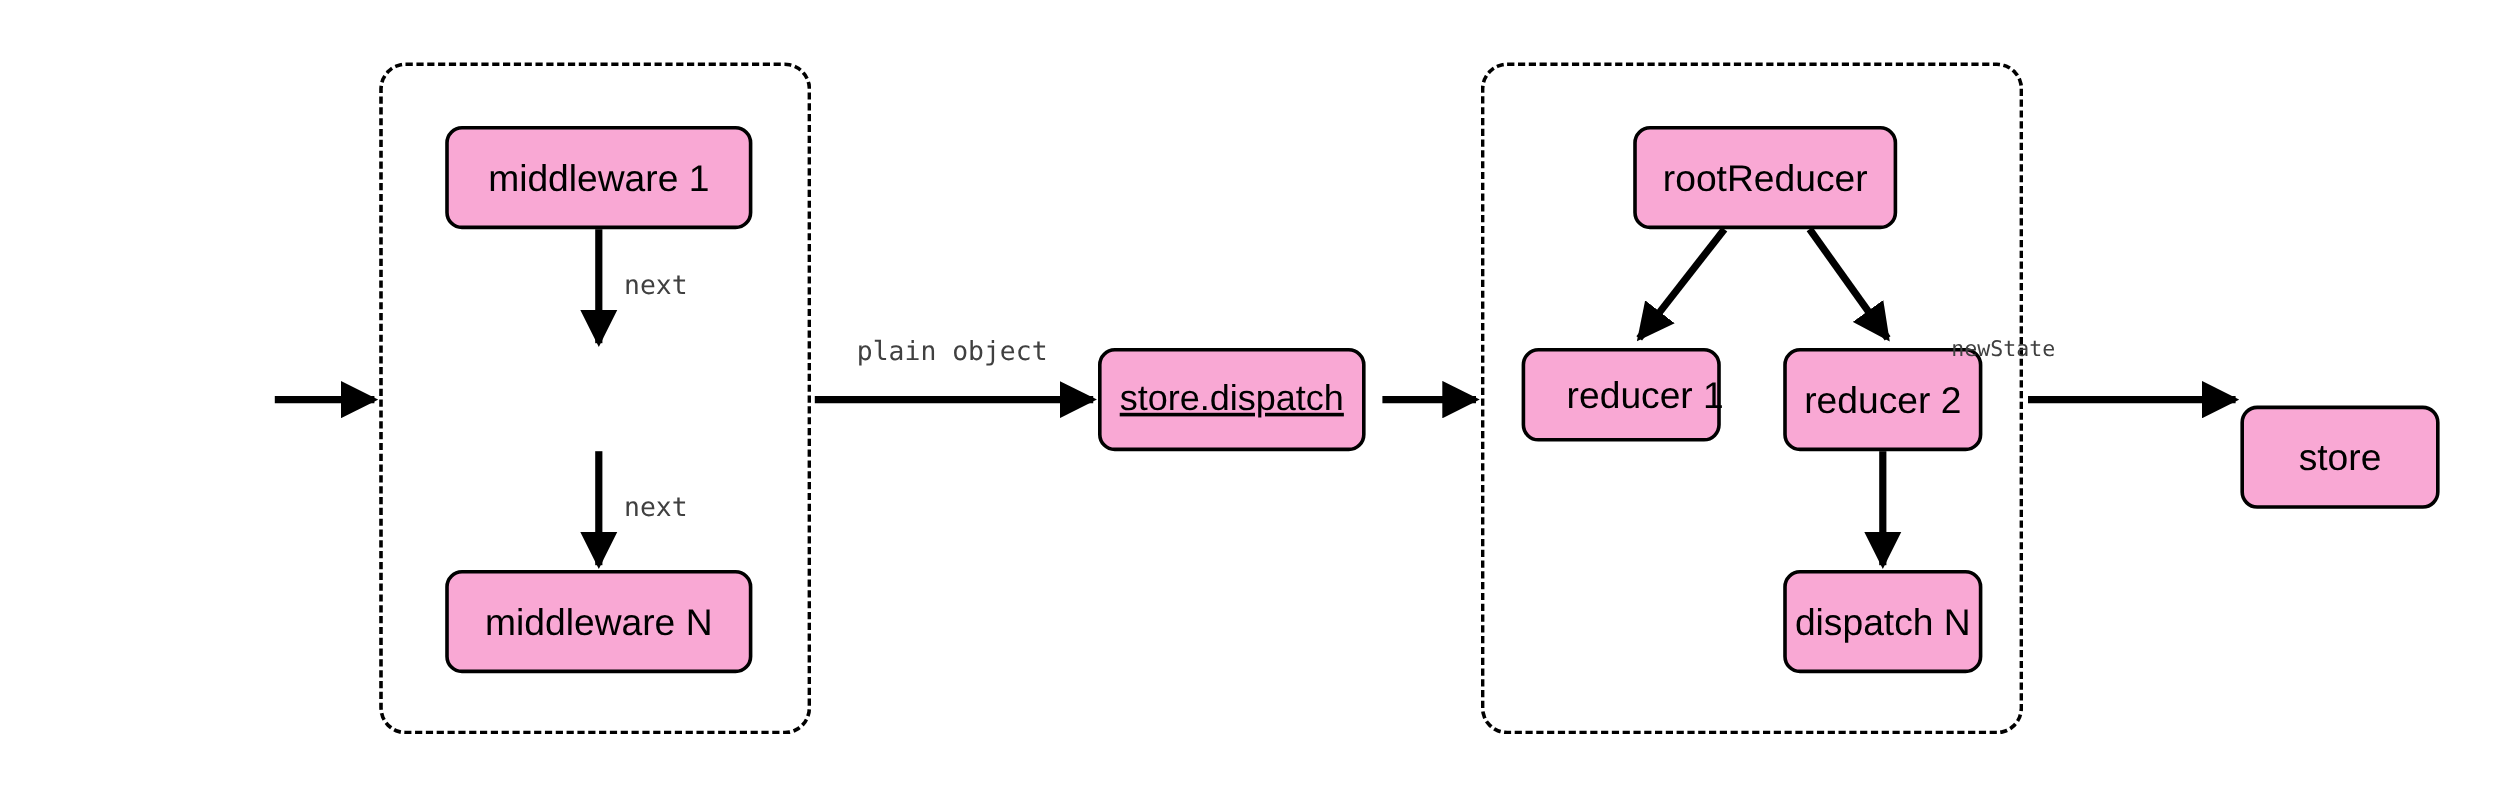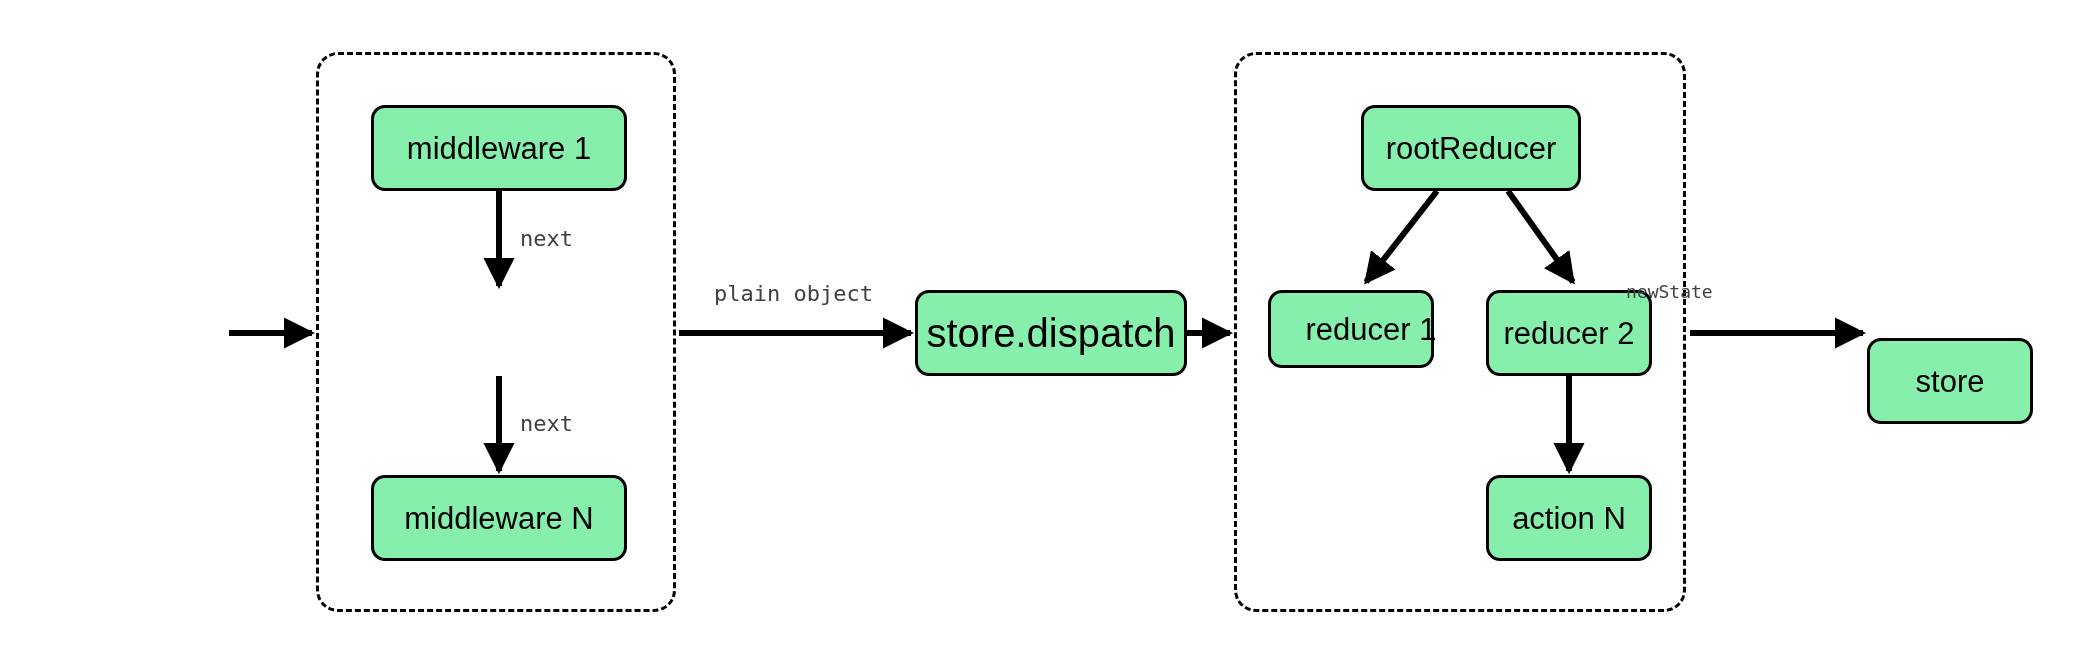--- a/index.html
+++ b/index.html
@@ -25,7 +25,7 @@
   .node {
     position: absolute;
     box-sizing: border-box;
-    background: #86efac;
+    background: #f9a8d4;
     border: 3px solid #000000;
     border-radius: 14px;
     display: flex;

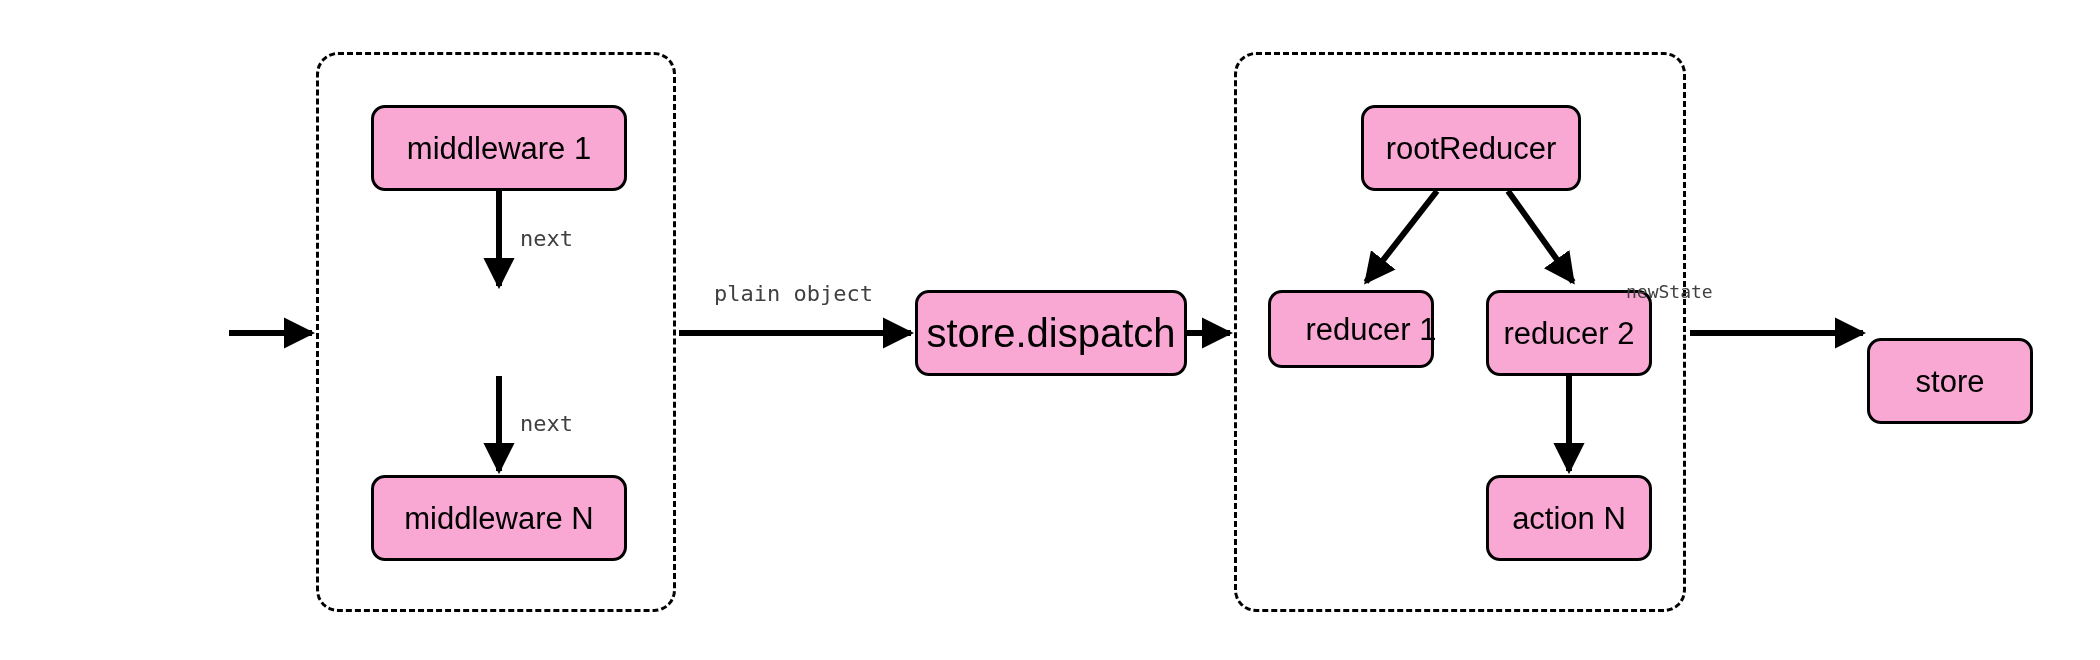--- a/index.html
+++ b/index.html
@@ -96,7 +96,7 @@
   <div class="node" id="node-middlewareN" style="left: 371px; top: 475px; width: 256px; height: 86px; font-size: 31px; text-align: right;">
     <span>middleware N</span>
   </div>
-  <div class="node" id="node-storedispatch" style="left: 915px; top: 290px; width: 272px; height: 86px; font-size: 40px;">
+  <div class="node" id="node-storedispatch" style="left: 915px; top: 290px; width: 223px; height: 86px; font-size: 30px; text-decoration: underline;">
     <span>store.dispatch</span>
   </div>
   <div class="node" id="node-rootreducer" style="left: 1361px; top: 105px; width: 220px; height: 86px; font-size: 31px;">

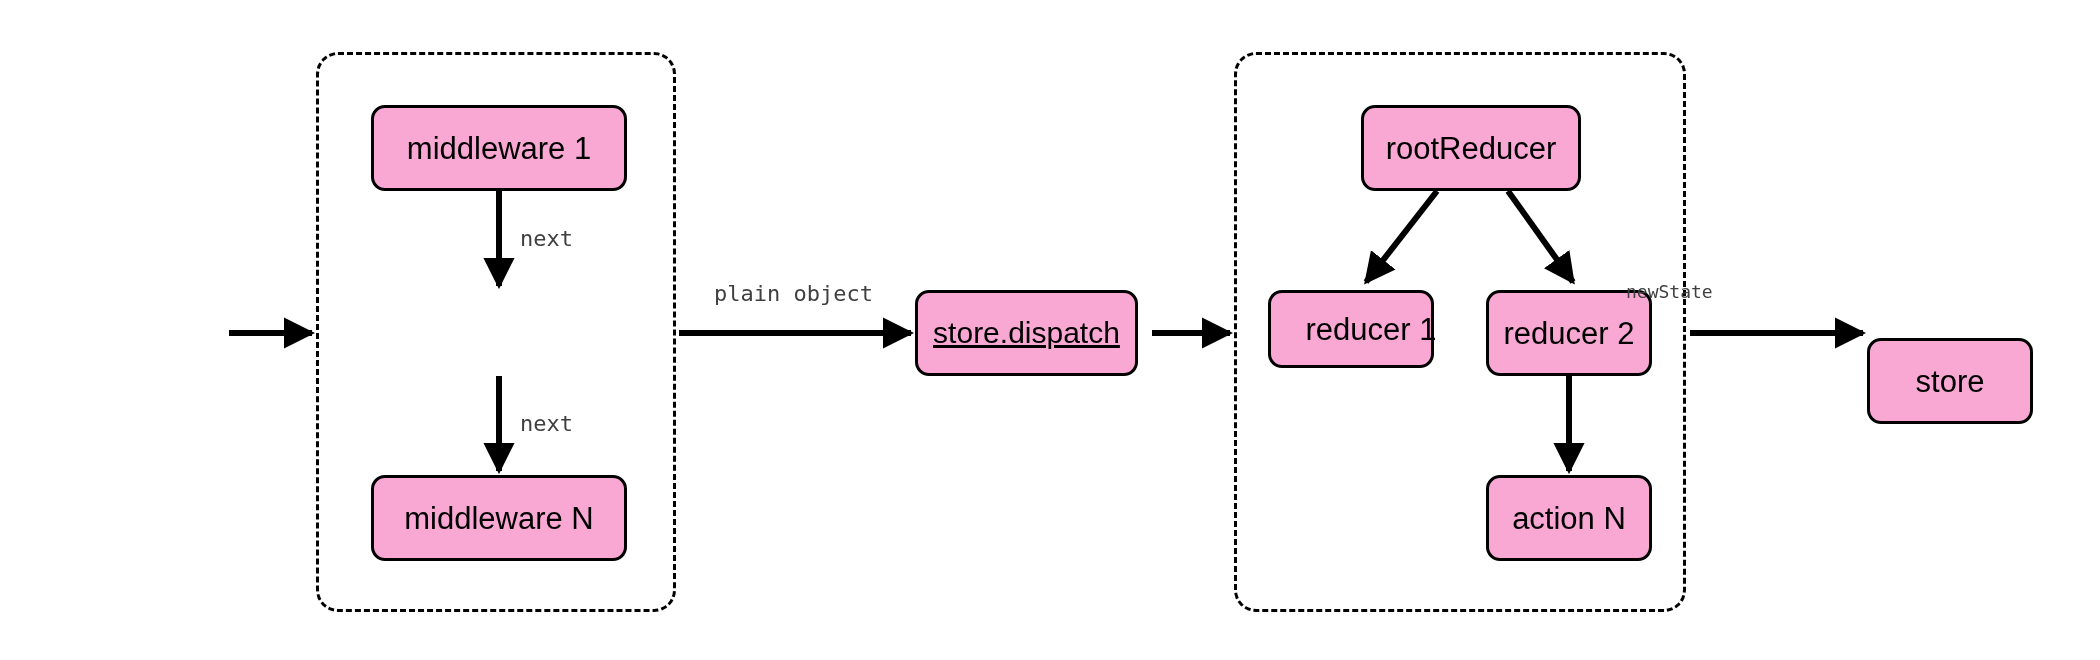--- a/index.html
+++ b/index.html
@@ -109,7 +109,7 @@
     <span>reducer 2</span>
   </div>
   <div class="node" id="node-reducerN" style="left: 1486px; top: 475px; width: 166px; height: 86px; font-size: 31px;">
-    <span>action N</span>
+    <span>dispatch N</span>
   </div>
   <div class="node" id="node-store" style="left: 1867px; top: 290px; width: 166px; height: 86px; font-size: 31px; margin-top: 48px;">
     <span>store</span>

